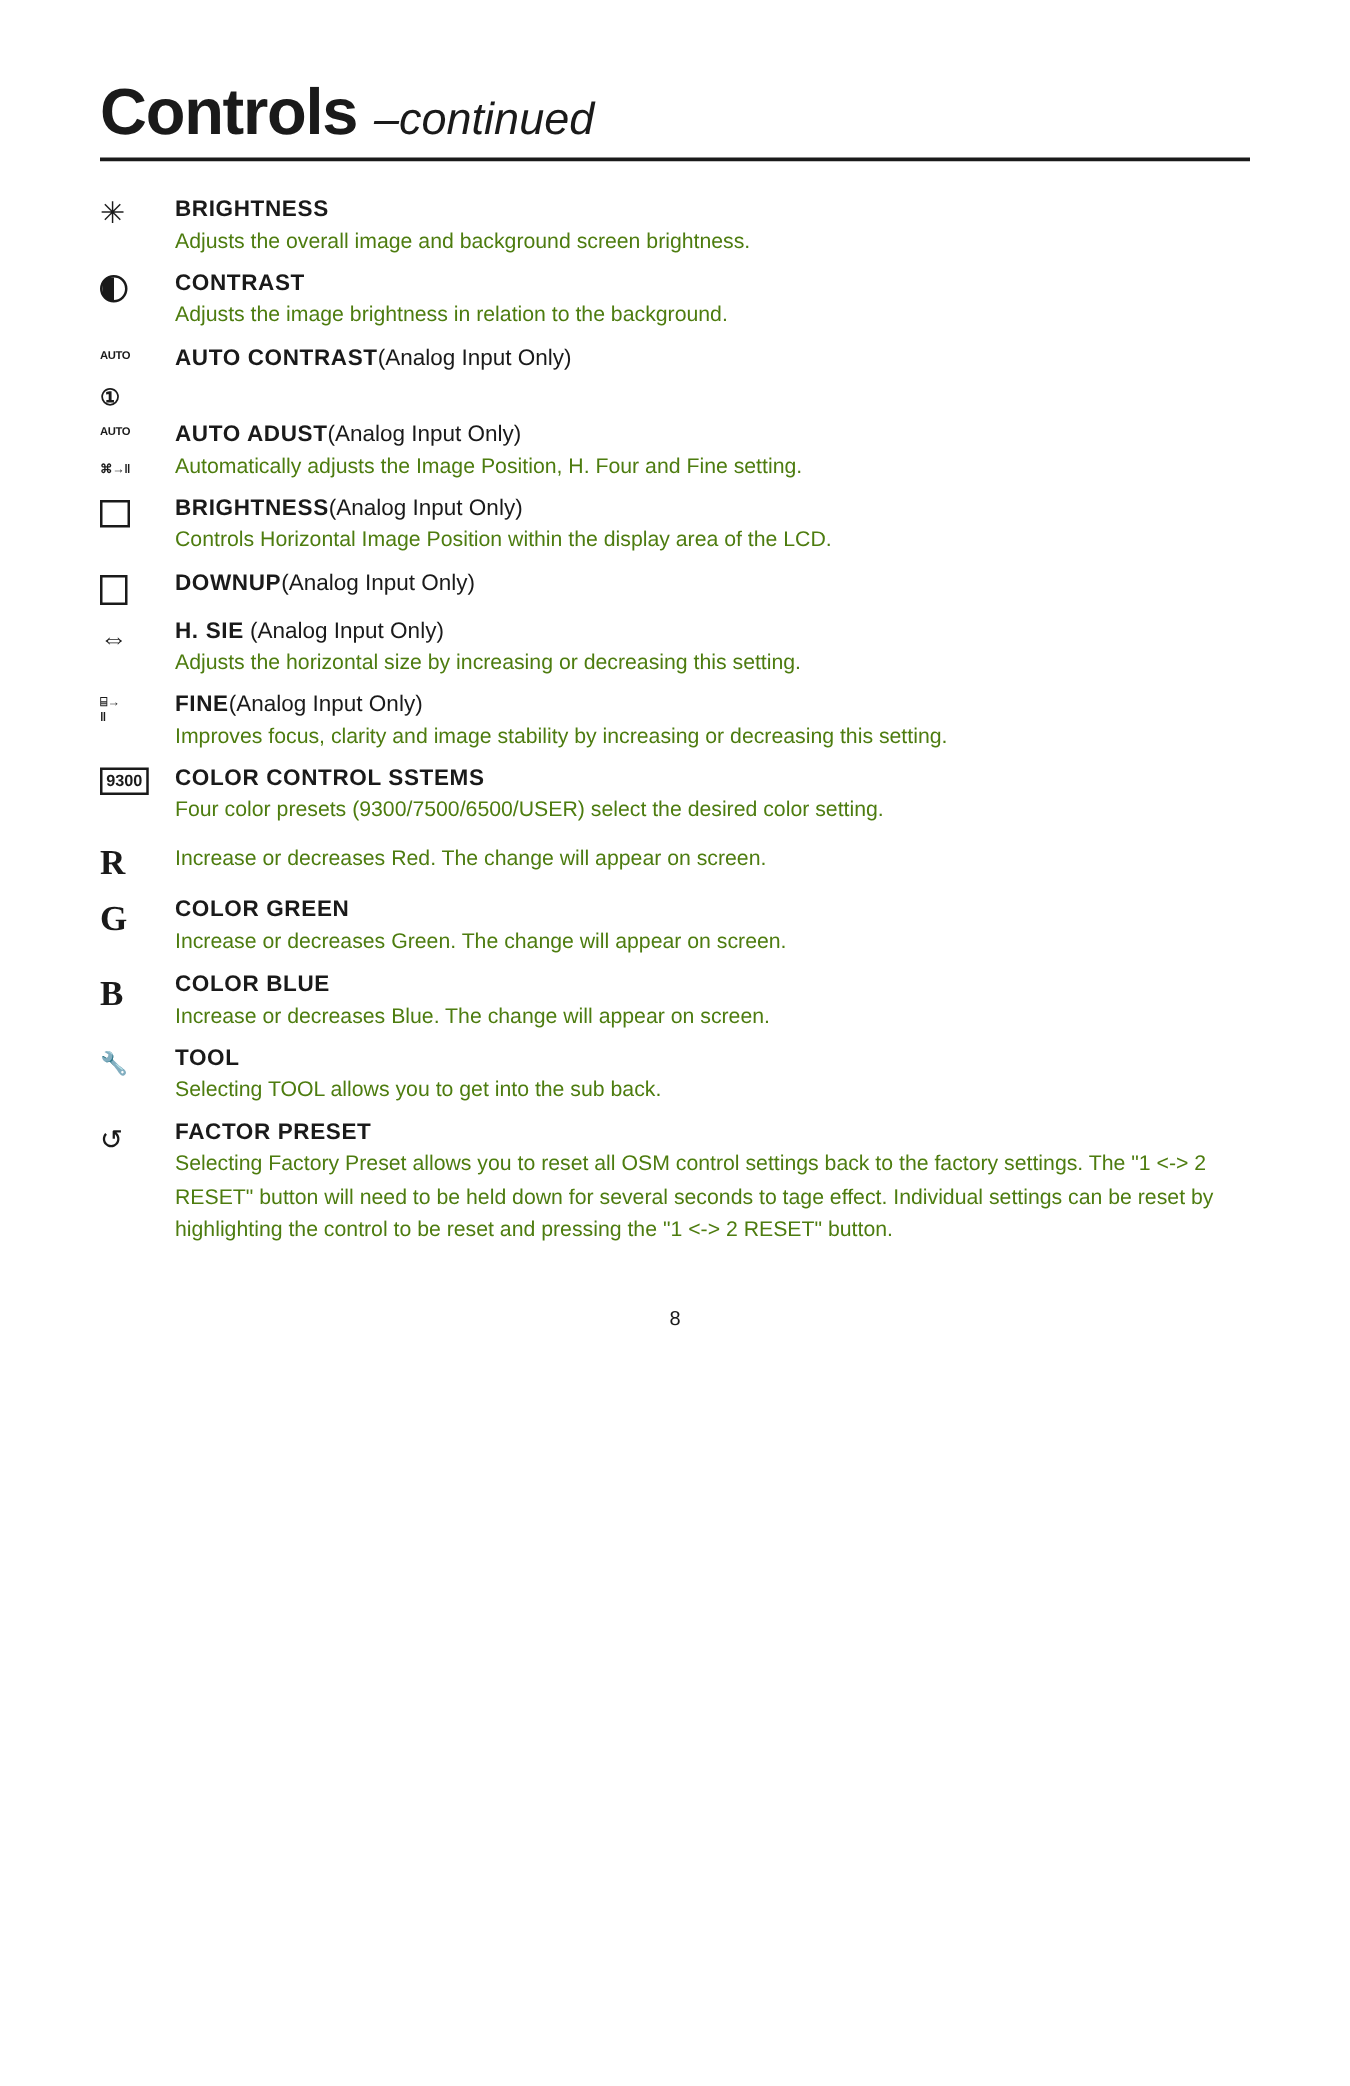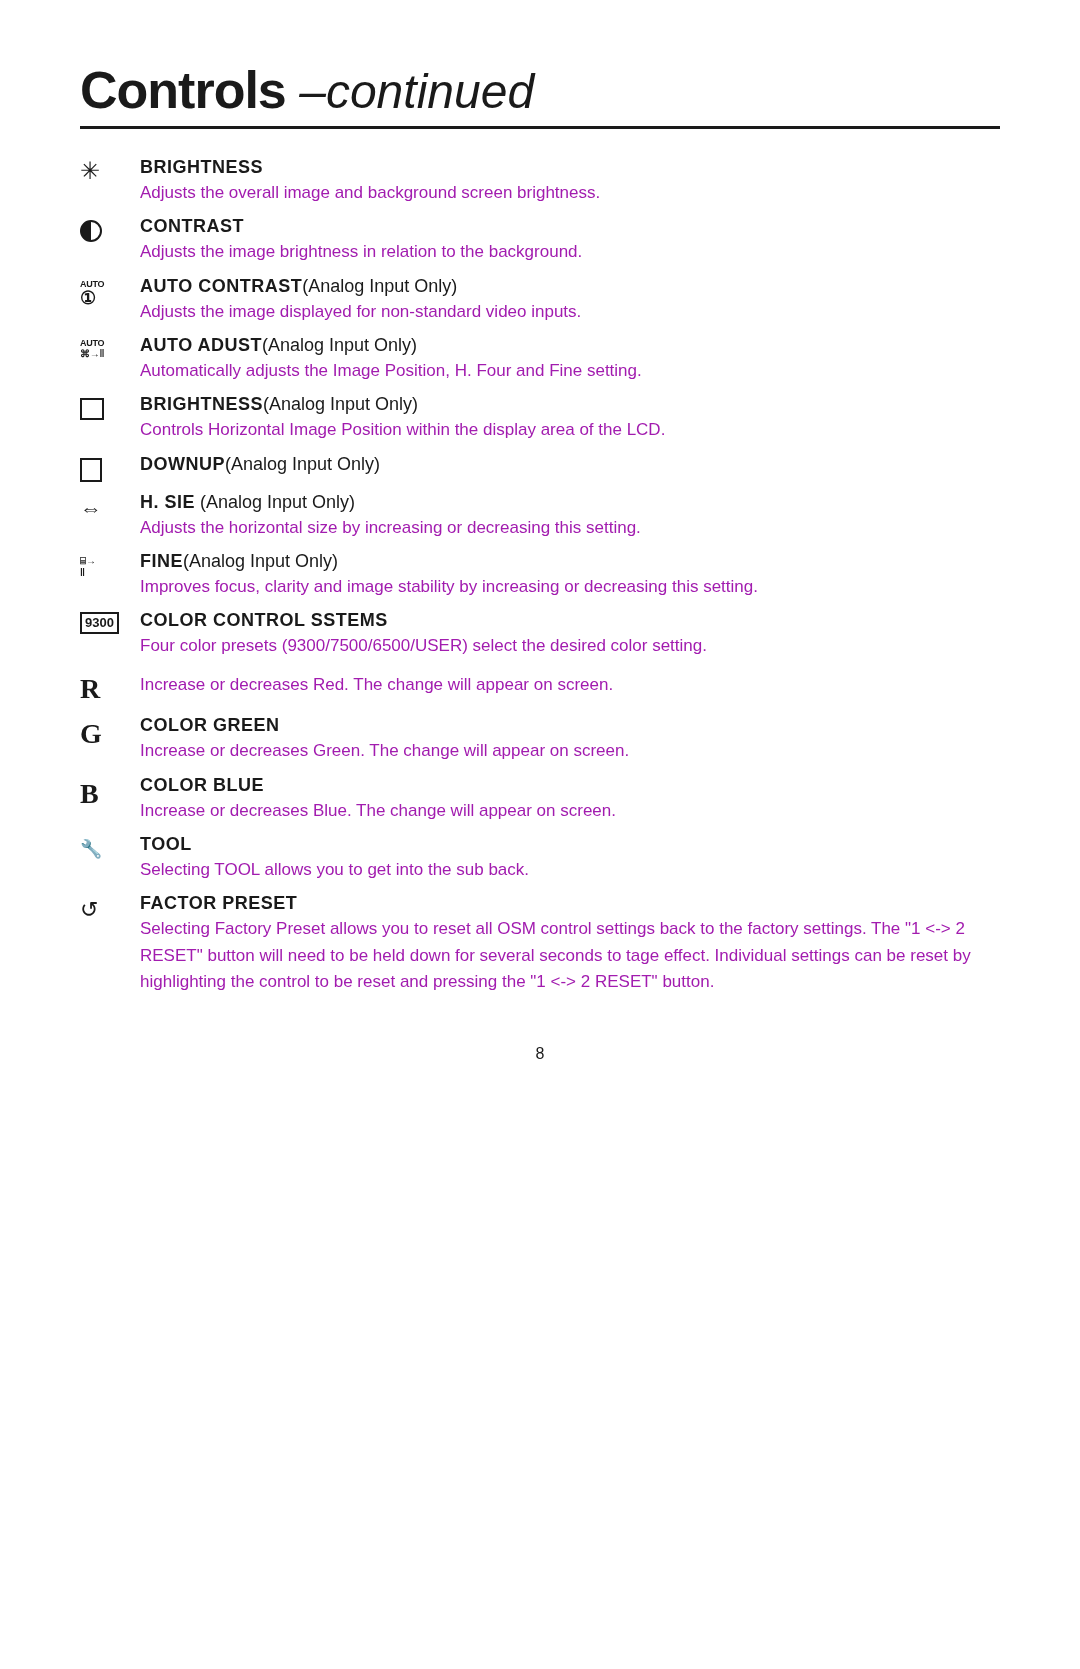--- a/index.html
+++ b/index.html
@@ -22,7 +22,7 @@
     }
 
     .page-title span.continued {
-      font-size: 48px;
+      font-size: 36px;
       font-weight: 400;
       font-style: italic;
       letter-spacing: 0px;

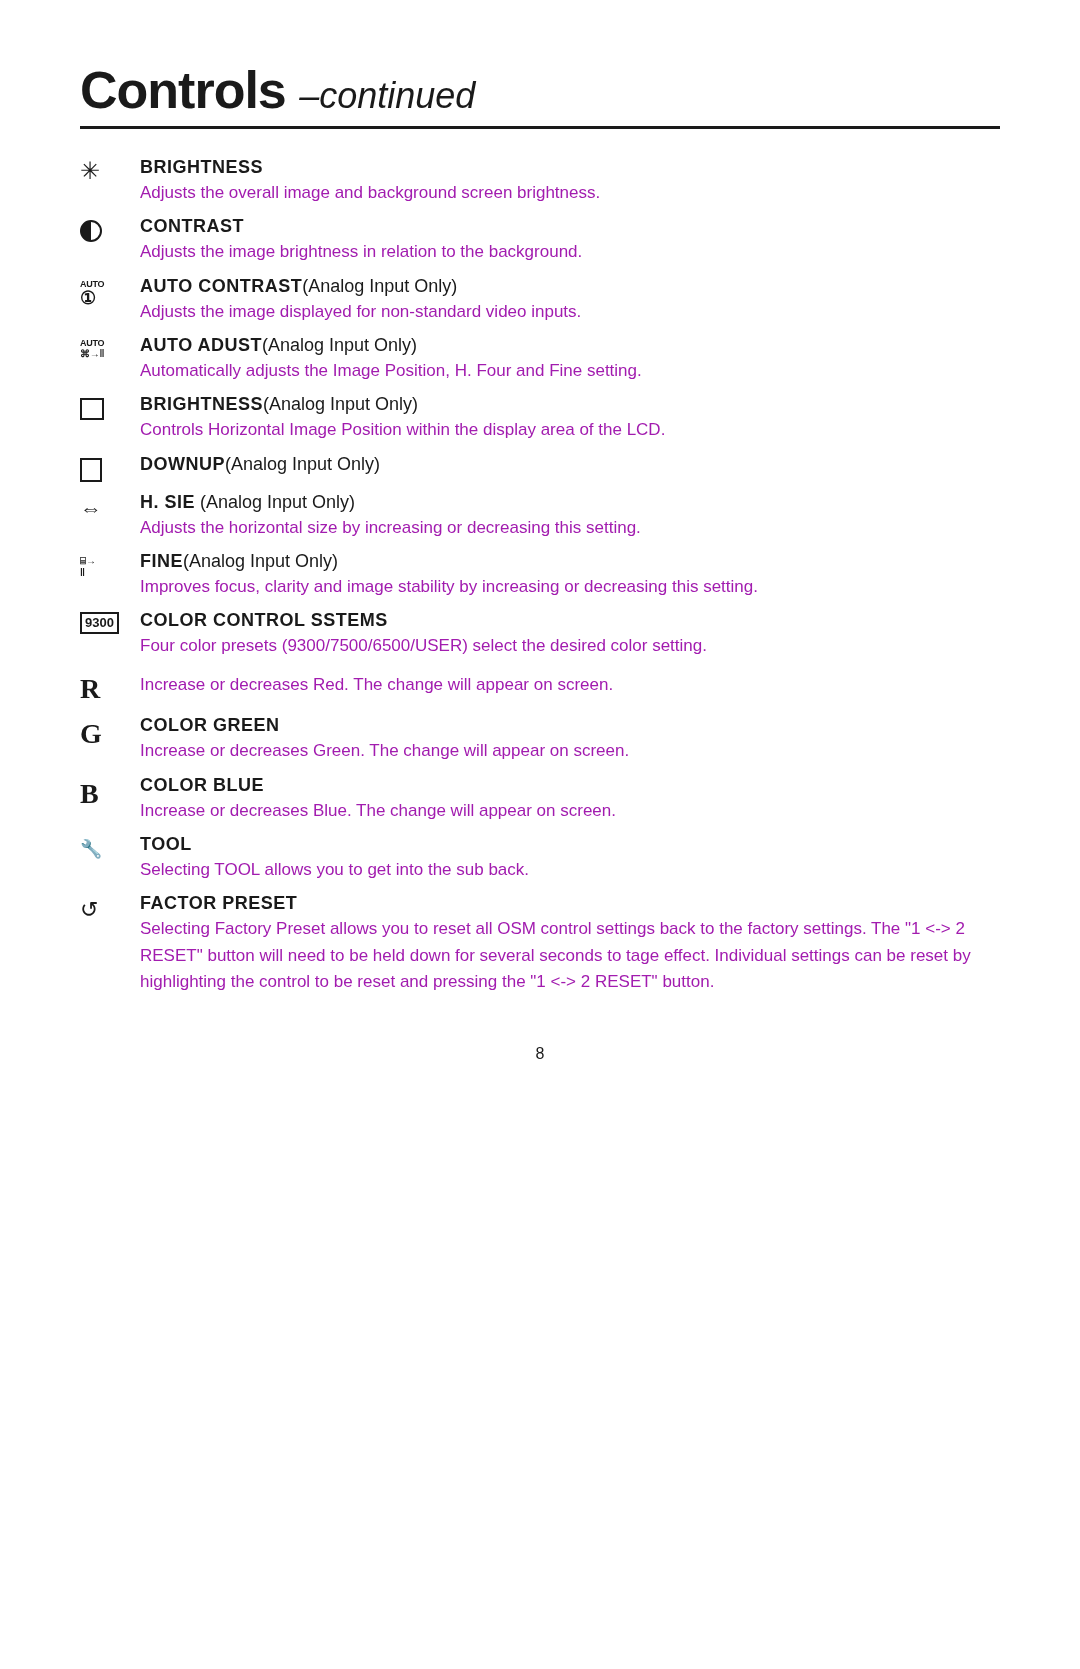--- a/index.html
+++ b/index.html
@@ -75,7 +75,7 @@
       font-weight: 400;
       line-height: 1.55;
       margin-top: 2px;
-      color: #a21caf;
+      color: #4d7c0f;
     }
 
     .icon-contrast {

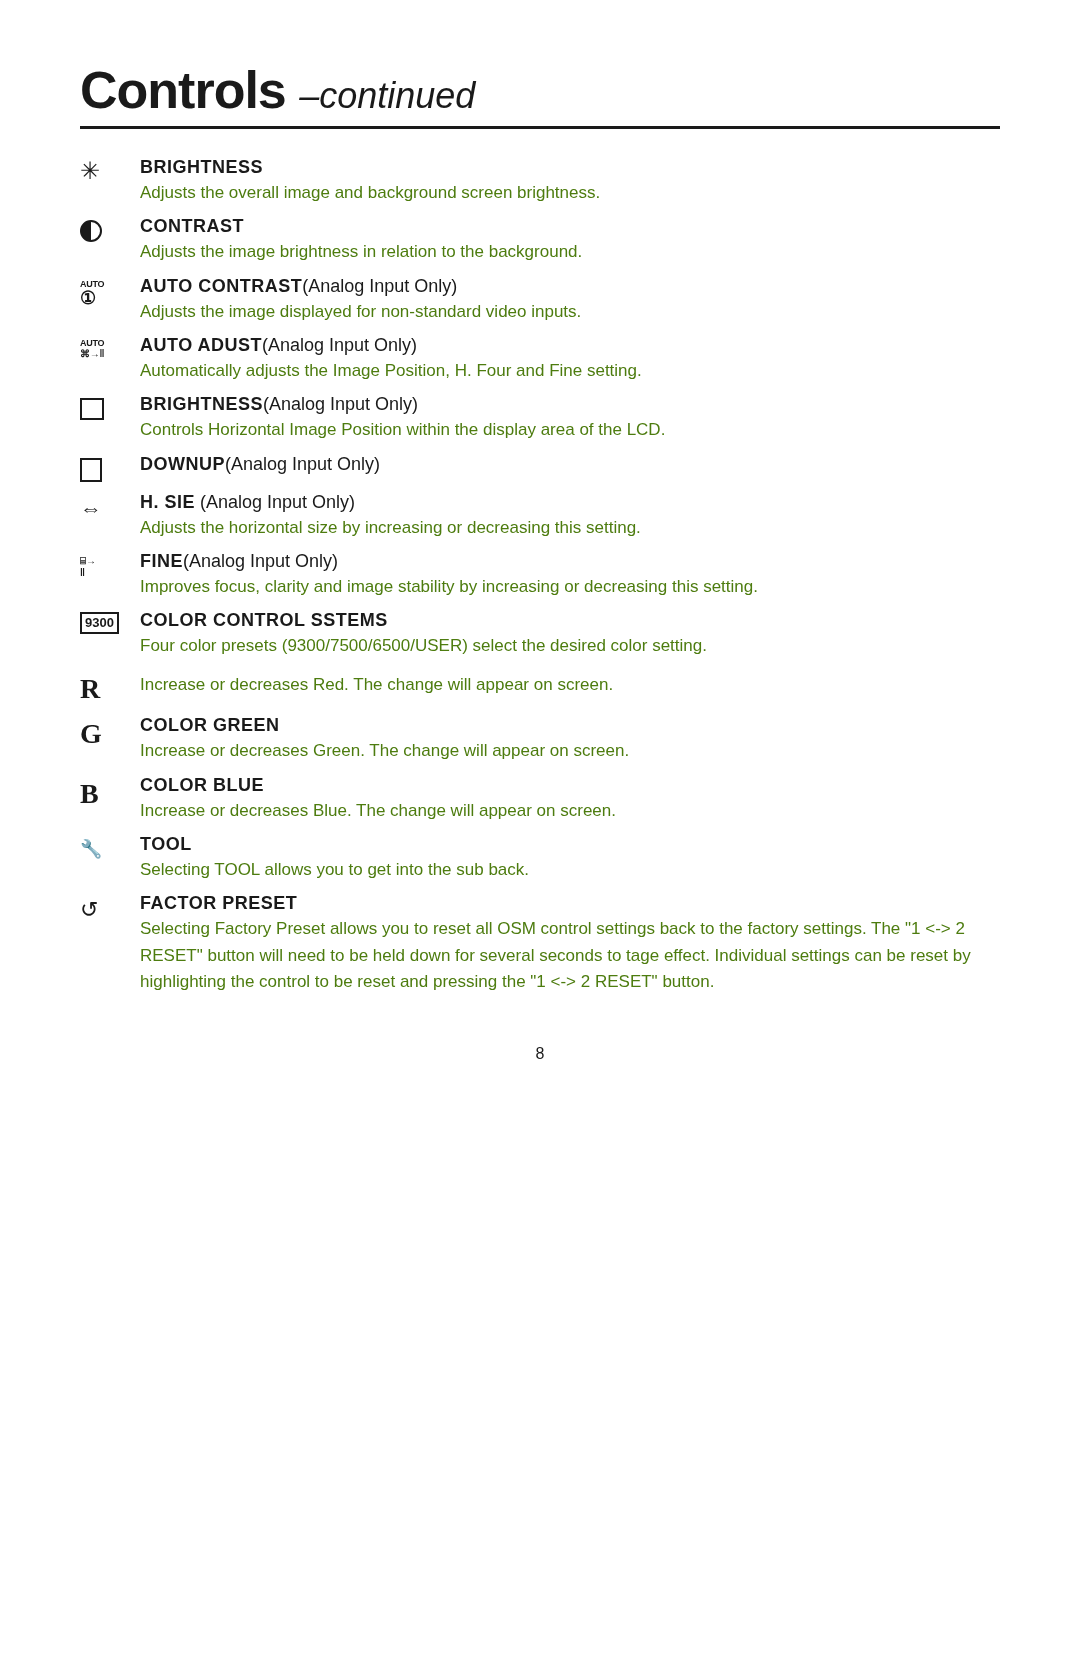--- a/index.html
+++ b/index.html
@@ -145,6 +145,7 @@
       line-height: 1.15;
       vertical-align: top;
       margin-top: 1px;
+      gap: 20px;
     }
 
     .fine-icon {

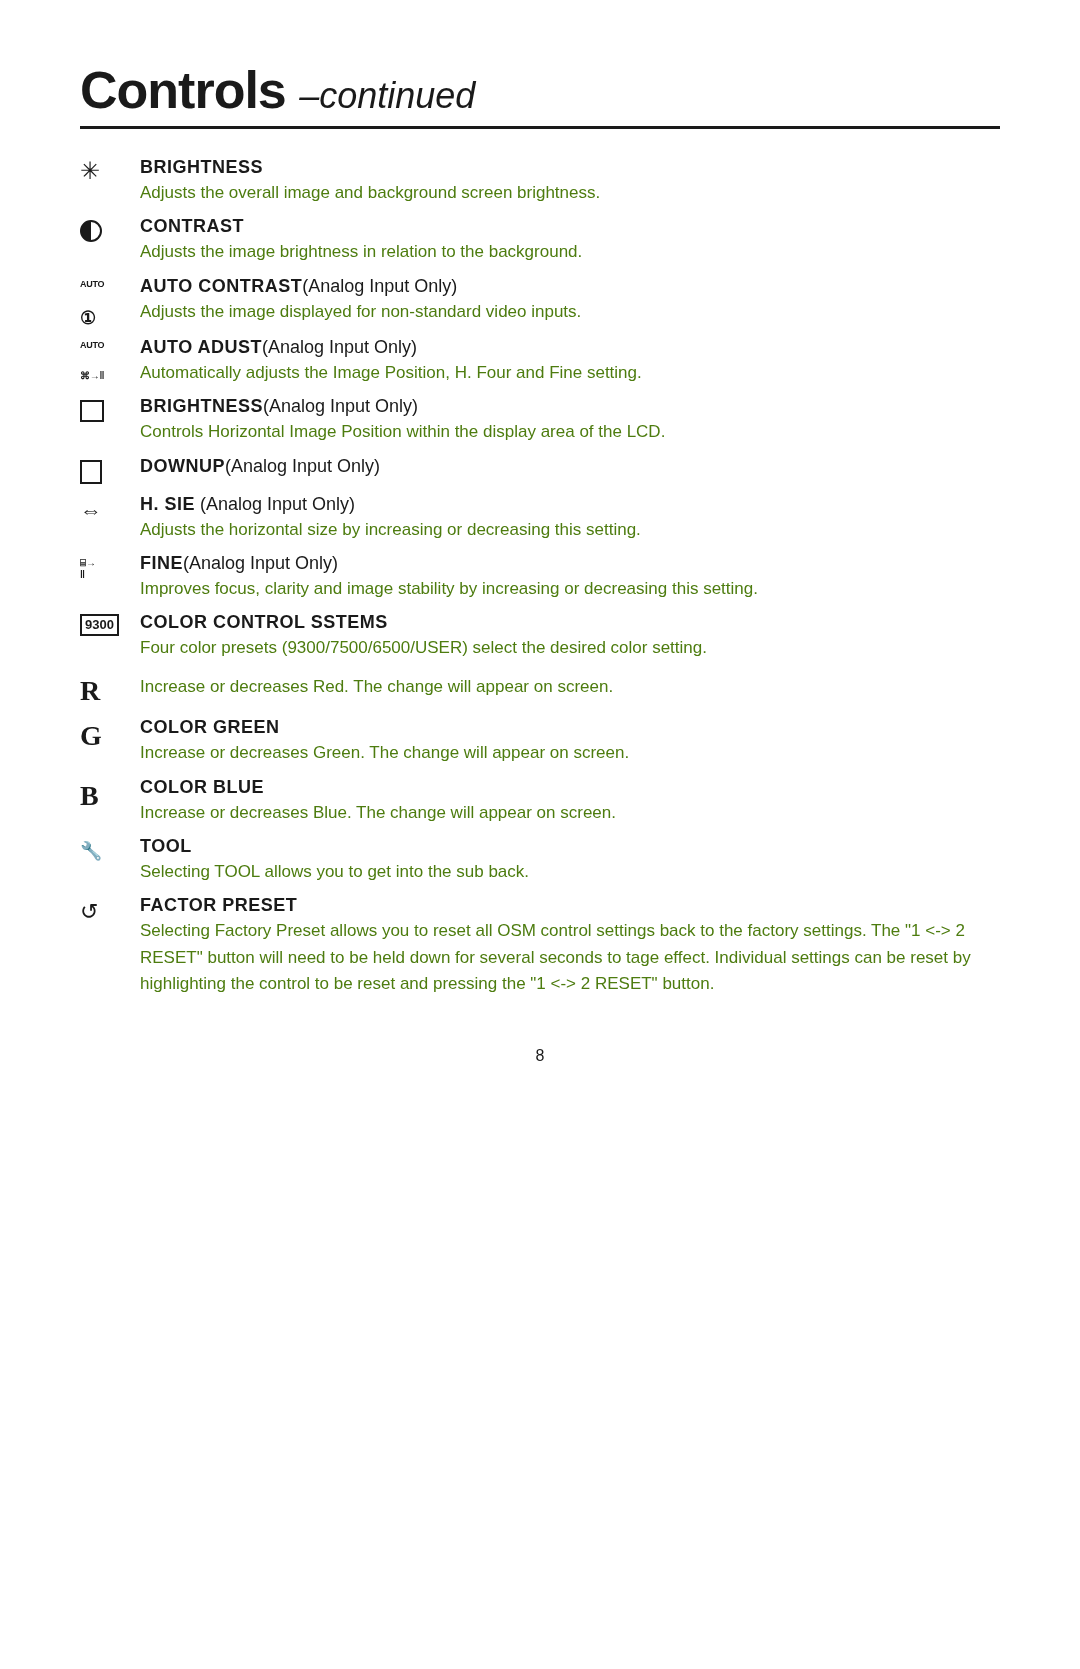--- a/index.html
+++ b/index.html
@@ -205,7 +205,6 @@
       </span>
       <div class="content-cell">
         <div><span class="entry-title">AUTO CONTRAST</span><span class="entry-title-normal">(Analog Input Only)</span></div>
-        <div class="entry-desc">Adjusts the image displayed for non-standard video inputs.</div>
       </div>
     </div>
     <div class="entry">

